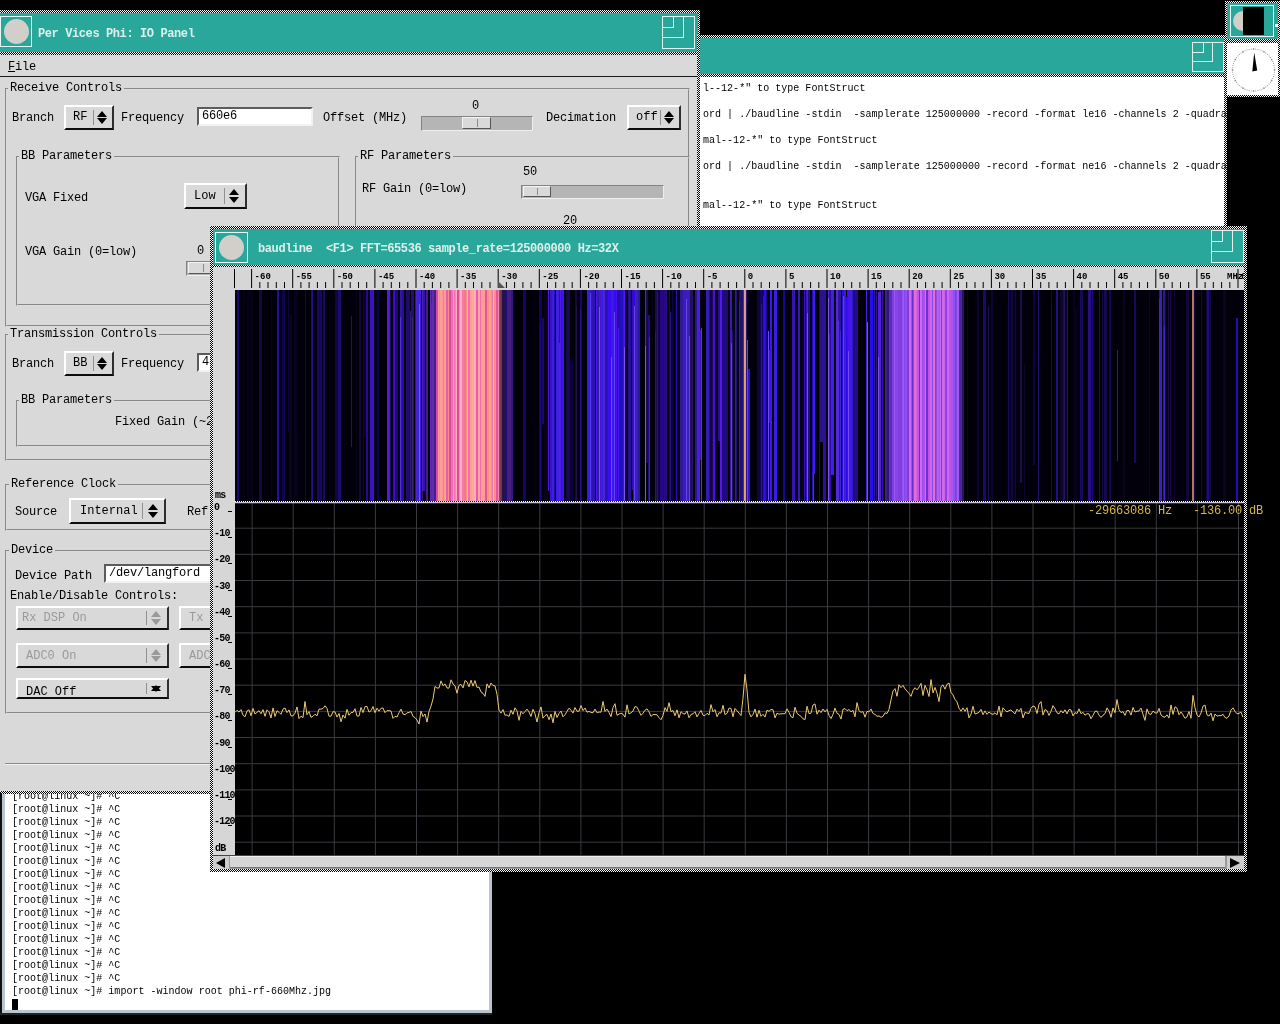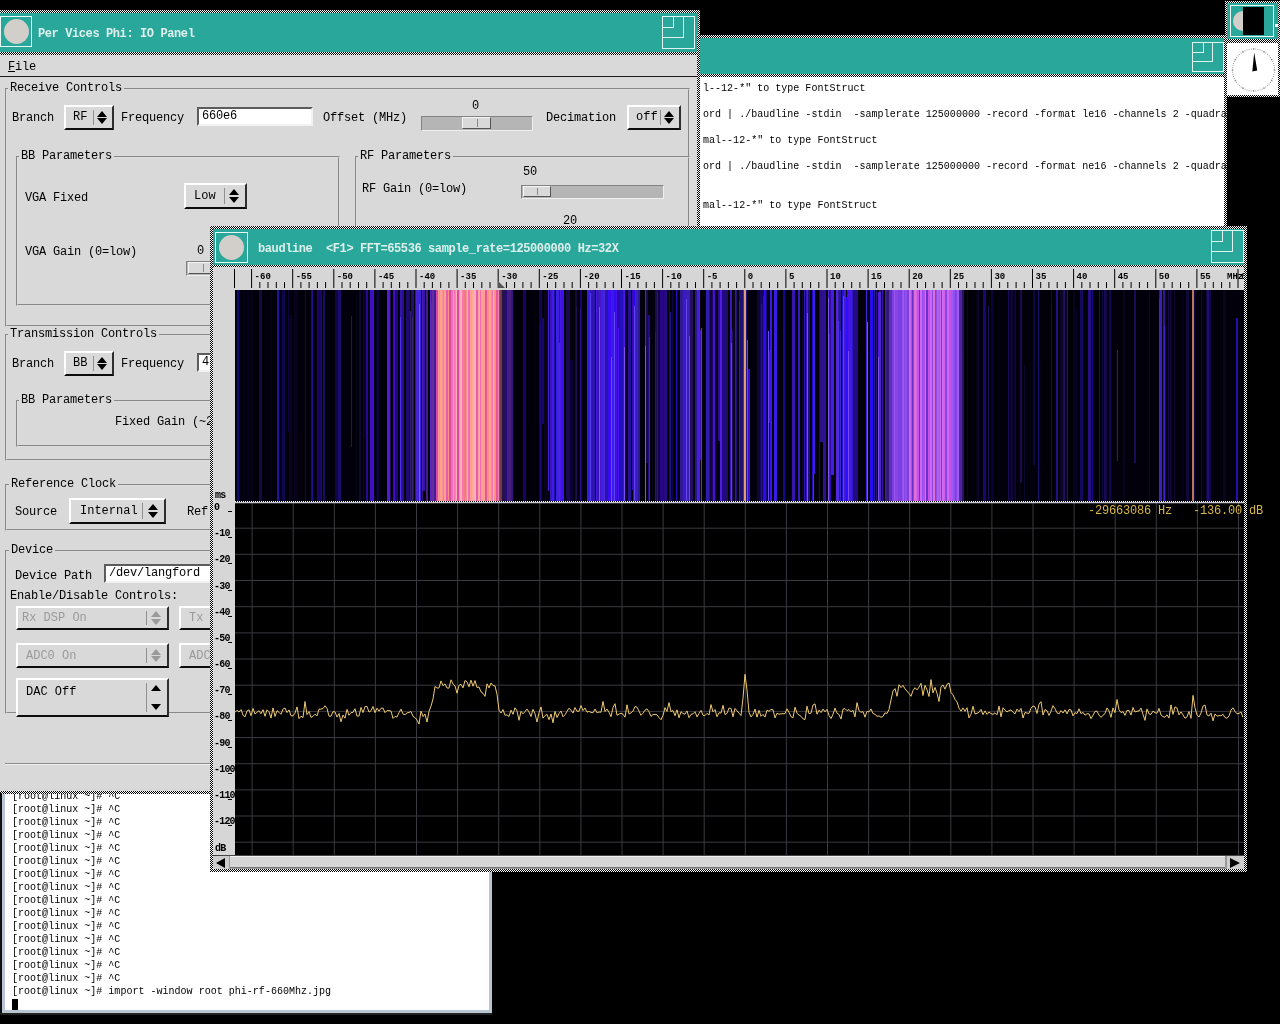--- a/index.html
+++ b/index.html
@@ -167,7 +167,7 @@
       <span class="tri-u dis" style="right:6px;top:4px"></span>
       <span class="tri-d dis" style="right:6px;bottom:4px"></span>
     </div>
-    <div class="combo" style="left:16px;top:623px;width:153px;height:39px">
+    <div class="combo" style="left:16px;top:623px;width:153px;height:21px">
       <span class="abs" style="left:8px;top:5px">DAC Off</span>
       <span class="sep" style="right:20px"></span>
       <span class="tri-u" style="right:6px;top:5px"></span>

